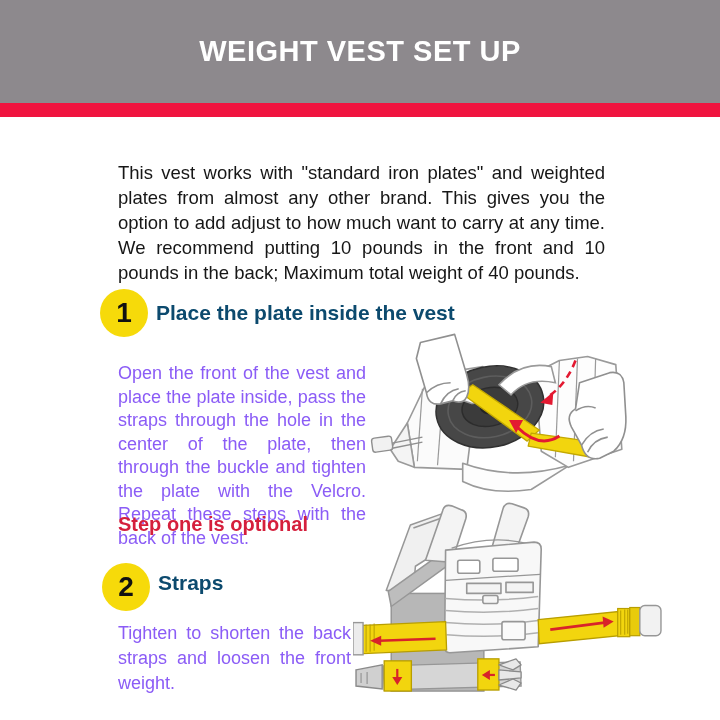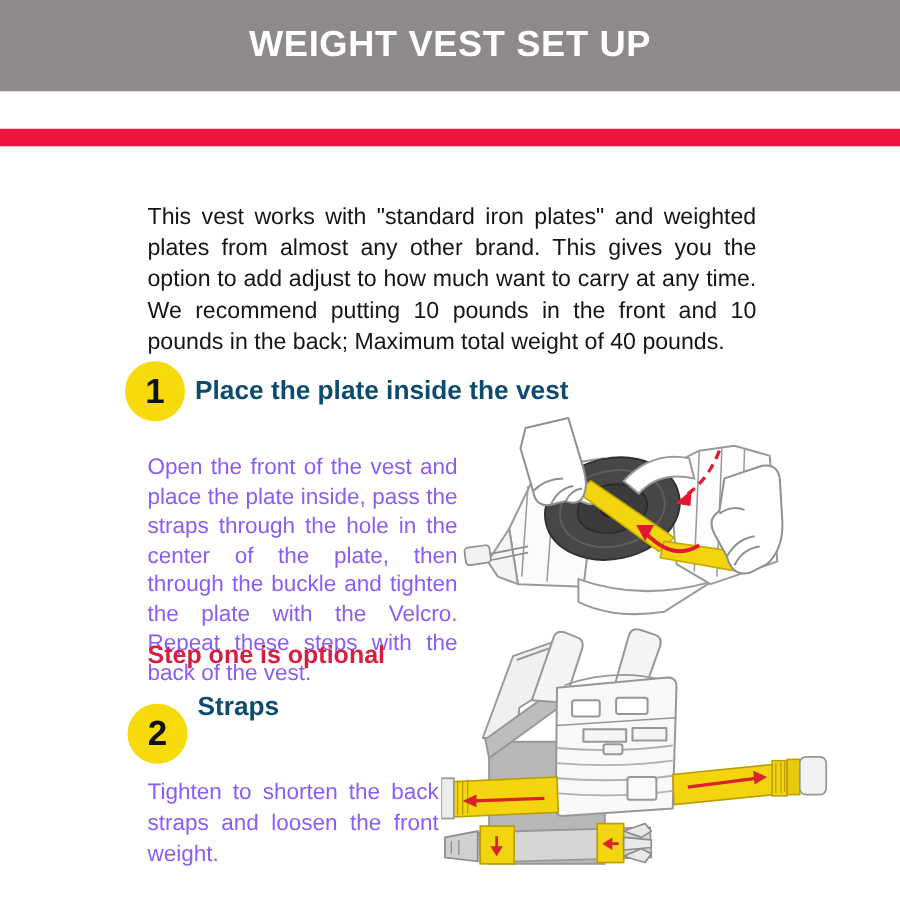--- a/index.html
+++ b/index.html
@@ -13,7 +13,7 @@
   }
   .header {
     position: absolute; top: 0; left: 0;
-    width: 720px; height: 73px;
+    width: 720px; height: 103px;
     background: #8d898d;
     display: flex; align-items: center; justify-content: center;
   }

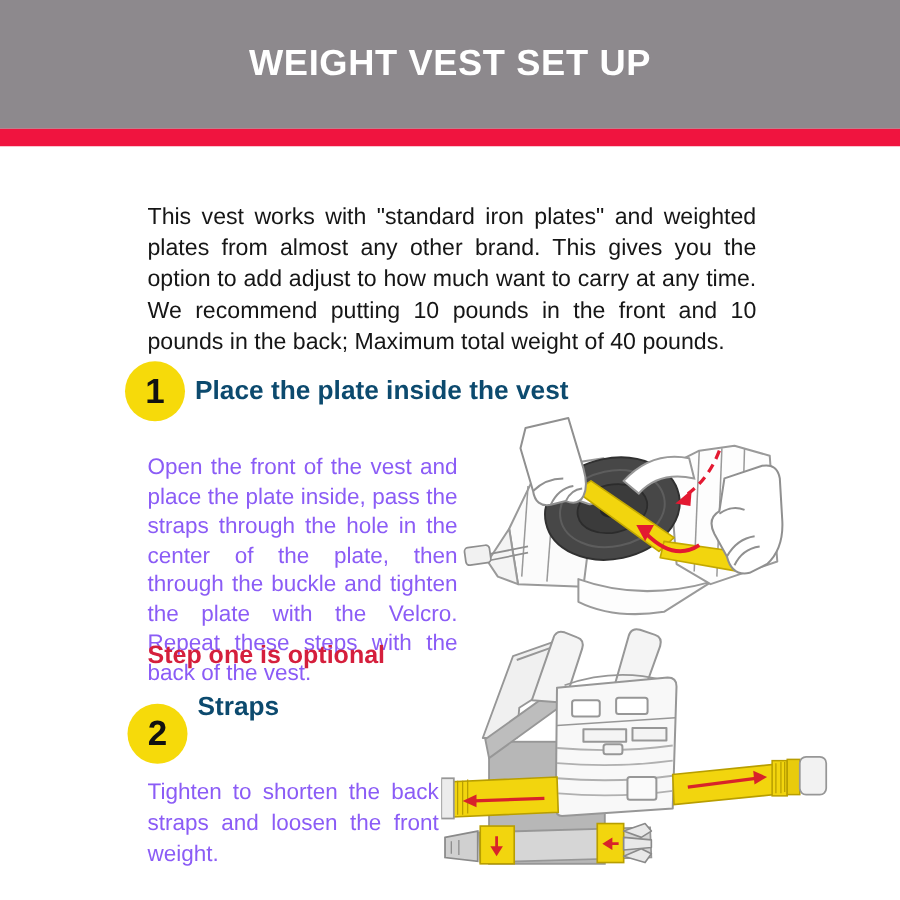--- a/index.html
+++ b/index.html
@@ -44,7 +44,7 @@
     white-space: nowrap;
   }
   #title1 { left: 156px; top: 301px; }
-  #title2 { left: 158px; top: 554px; text-align: center; }
+  #title2 { left: 158px; top: 571px; text-align: center; }
   .step-body {
     position: absolute; left: 118px; text-align: justify;
     font-size: 18px; color: #8b5cf6;

